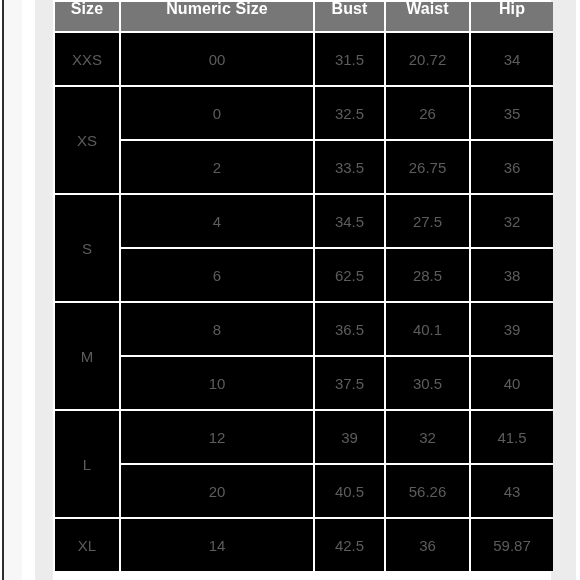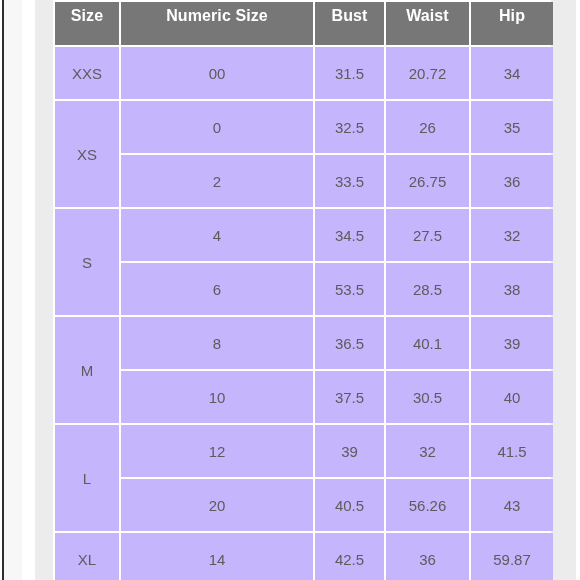--- a/index.html
+++ b/index.html
@@ -93,7 +93,7 @@
     font-weight: bold;
     text-align: center;
     height: 29px;
-    padding: 7px;
+    padding: 0;
     vertical-align: middle;
     line-height: 14px;
     letter-spacing: 0.1px;

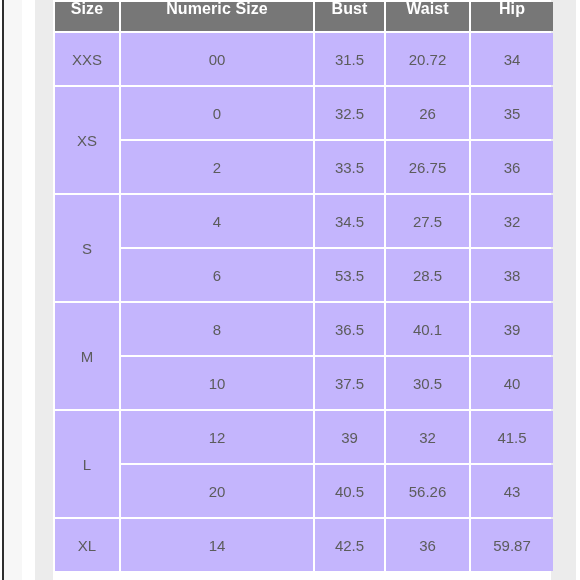--- a/index.html
+++ b/index.html
@@ -105,7 +105,7 @@
     top: -8px;
   }
   table.size-table tbody td {
-    background: #c4b5fd;
+    background: #000000;
     color: #5c5c5c;
     font-size: 15px;
     font-weight: normal;

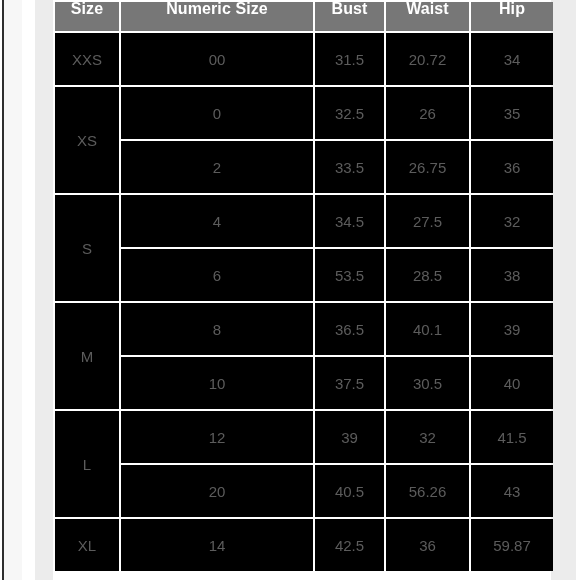--- a/index.html
+++ b/index.html
@@ -195,7 +195,7 @@
           </tr>
           <tr>
             <td>6</td>
-            <td>53.5</td>
+            <td>62.5</td>
             <td>28.5</td>
             <td>38</td>
           </tr>

